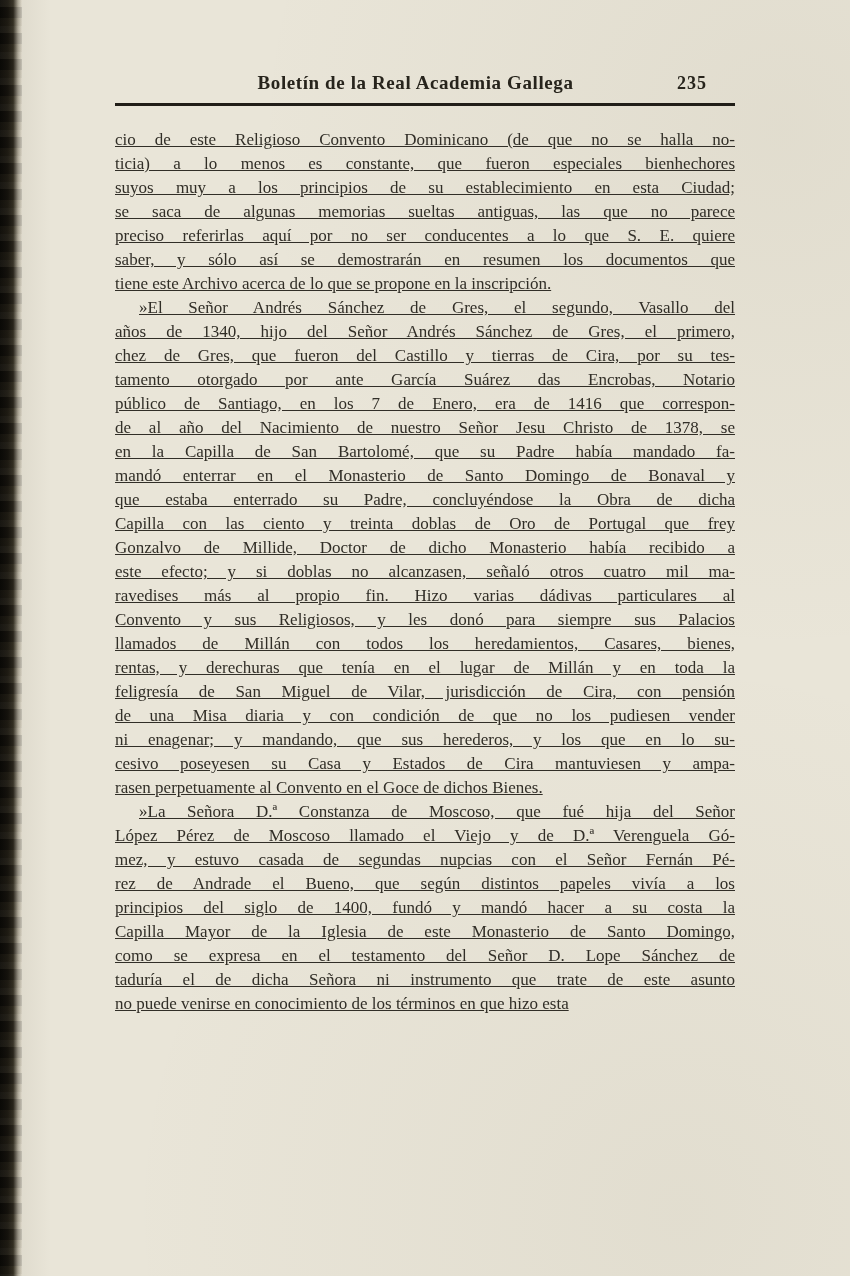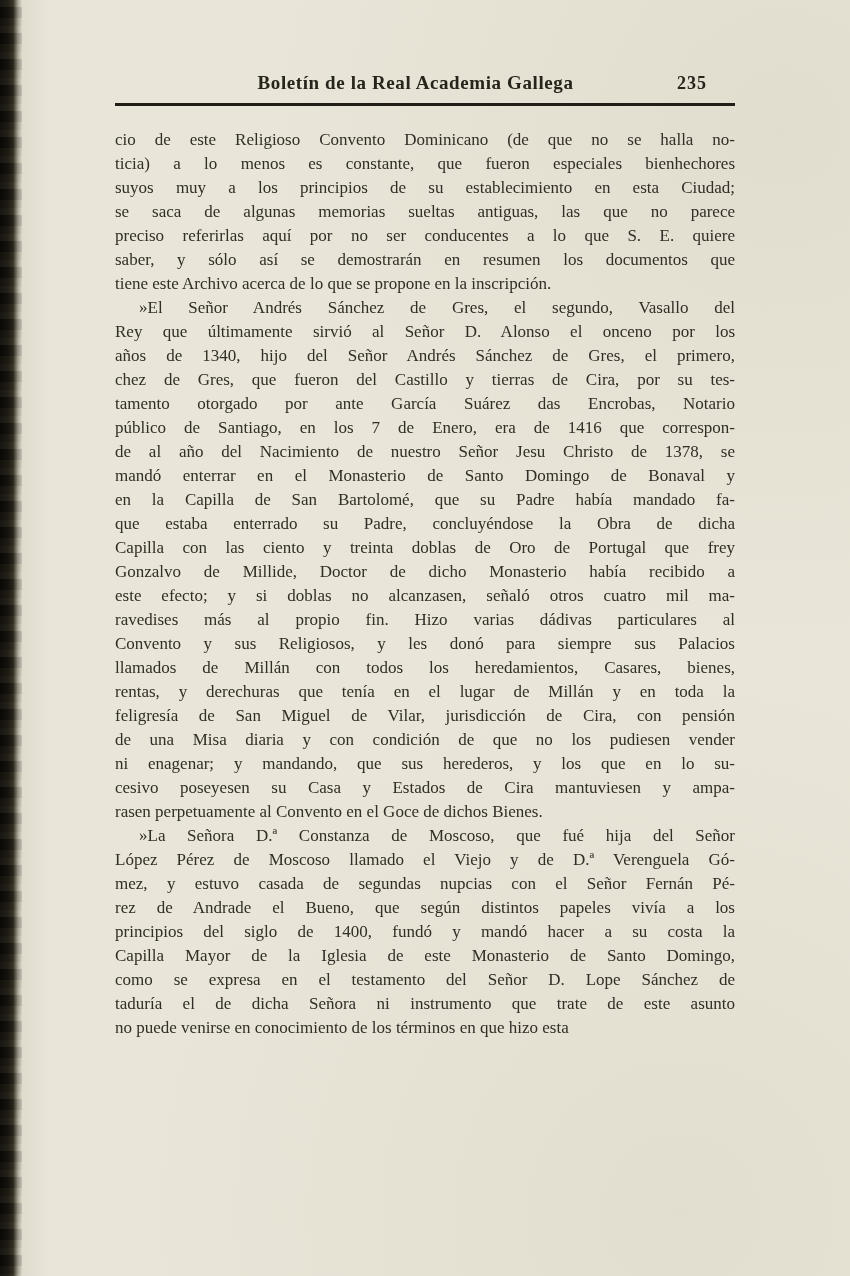--- a/index.html
+++ b/index.html
@@ -81,6 +81,7 @@
   .line {
     text-align: justify;
     text-align-last: justify;
+    text-decoration: underline;
   }
   .line.last { text-align-last: left; }
   .line.indent { text-indent: 24px; }

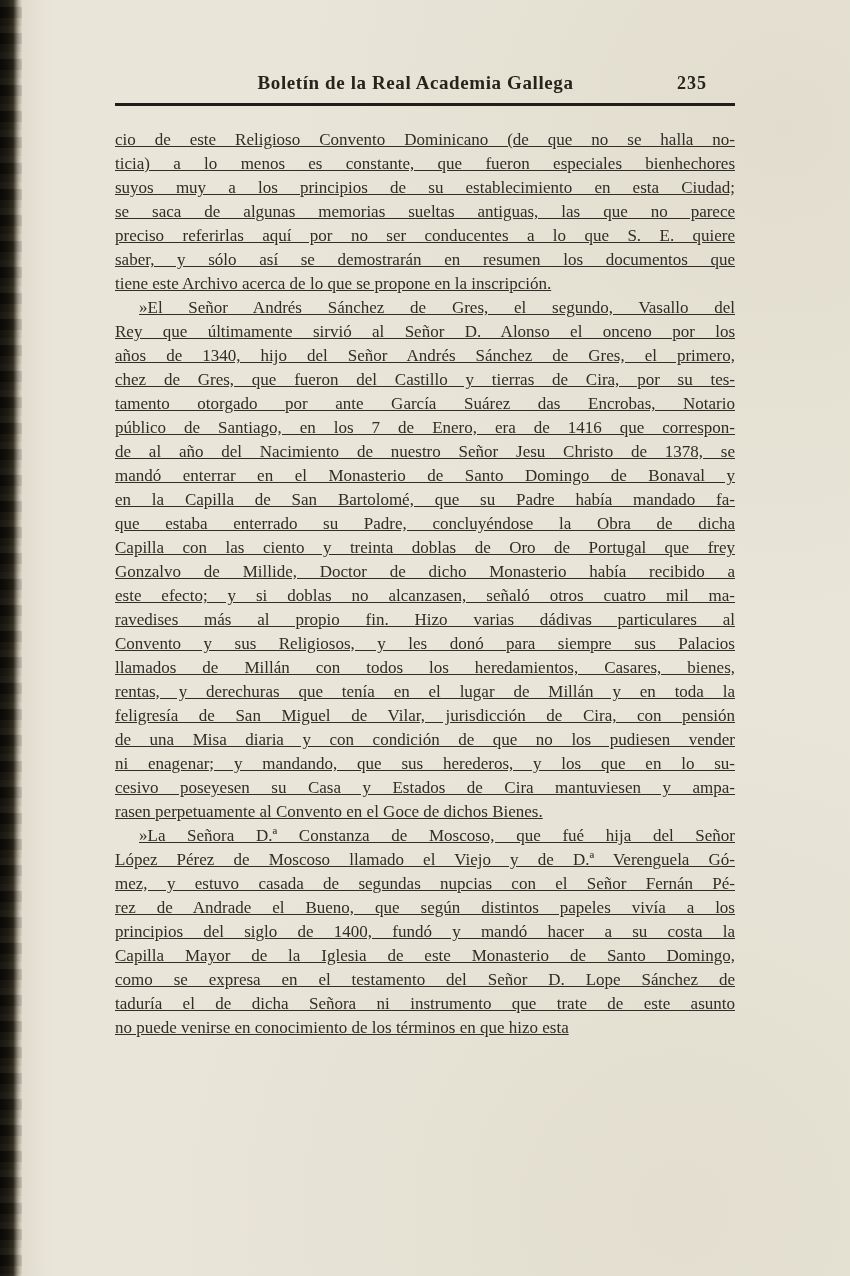--- a/index.html
+++ b/index.html
@@ -109,7 +109,6 @@
         </div>
         <div class="paragraph">
           <div class="line indent">»El Señor Andrés Sánchez de Gres, el segundo, Vasallo del</div>
-          <div class="line">Rey que últimamente sirvió al Señor D. Alonso el onceno por los</div>
           <div class="line">años de 1340, hijo del Señor Andrés Sánchez de Gres, el primero,</div>
           <div class="line">chez de Gres, que fueron del Castillo y tierras de Cira, por su tes-</div>
           <div class="line">tamento otorgado por ante García Suárez das Encrobas, Notario</div>

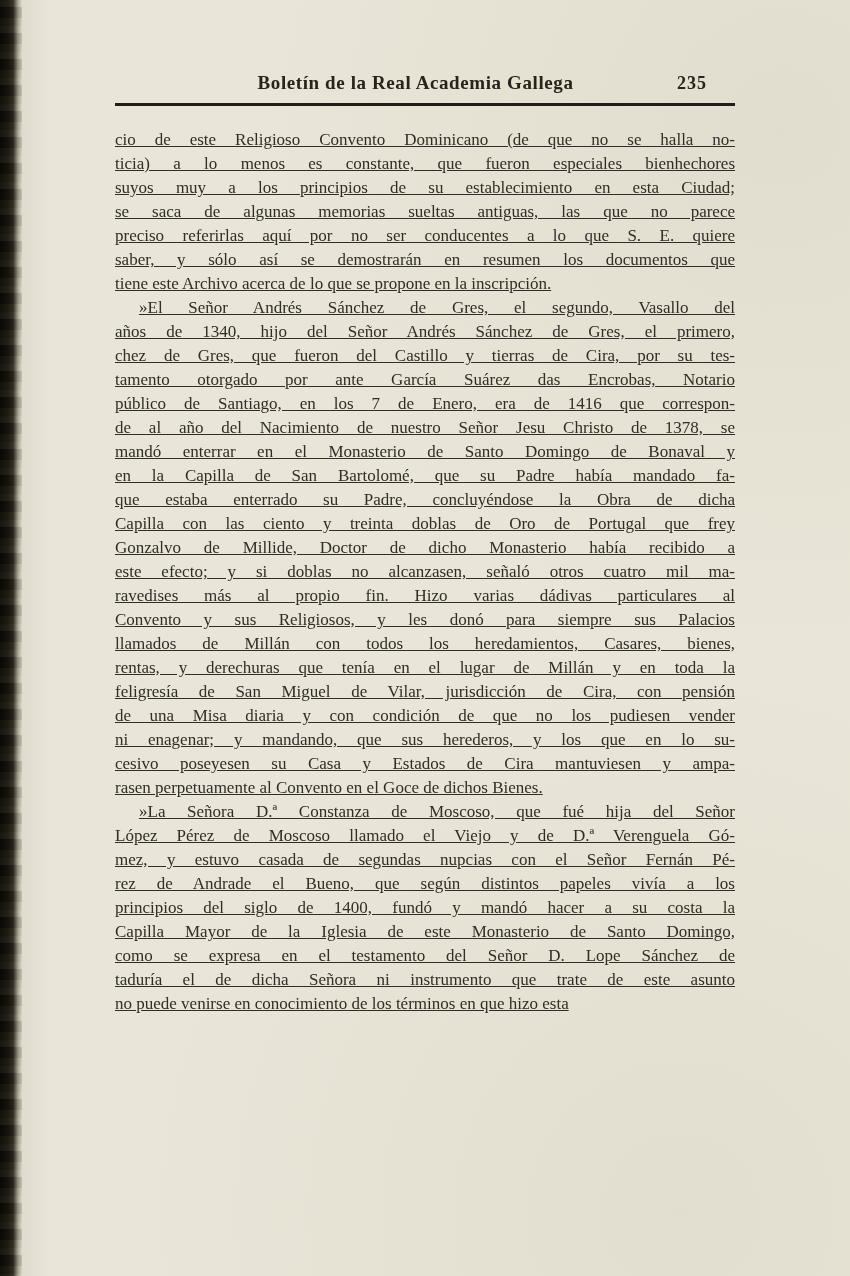--- a/index.html
+++ b/index.html
@@ -114,8 +114,8 @@
           <div class="line">tamento otorgado por ante García Suárez das Encrobas, Notario</div>
           <div class="line">público de Santiago, en los 7 de Enero, era de 1416 que correspon-</div>
           <div class="line">de al año del Nacimiento de nuestro Señor Jesu Christo de 1378, se</div>
+          <div class="line">en la Capilla de San Bartolomé, que su Padre había mandado fa-</div>
           <div class="line">mandó enterrar en el Monasterio de Santo Domingo de Bonaval y</div>
-          <div class="line">en la Capilla de San Bartolomé, que su Padre había mandado fa-</div>
           <div class="line">que estaba enterrado su Padre, concluyéndose la Obra de dicha</div>
           <div class="line">Capilla con las ciento y treinta doblas de Oro de Portugal que frey</div>
           <div class="line">Gonzalvo de Millide, Doctor de dicho Monasterio había recibido a</div>

